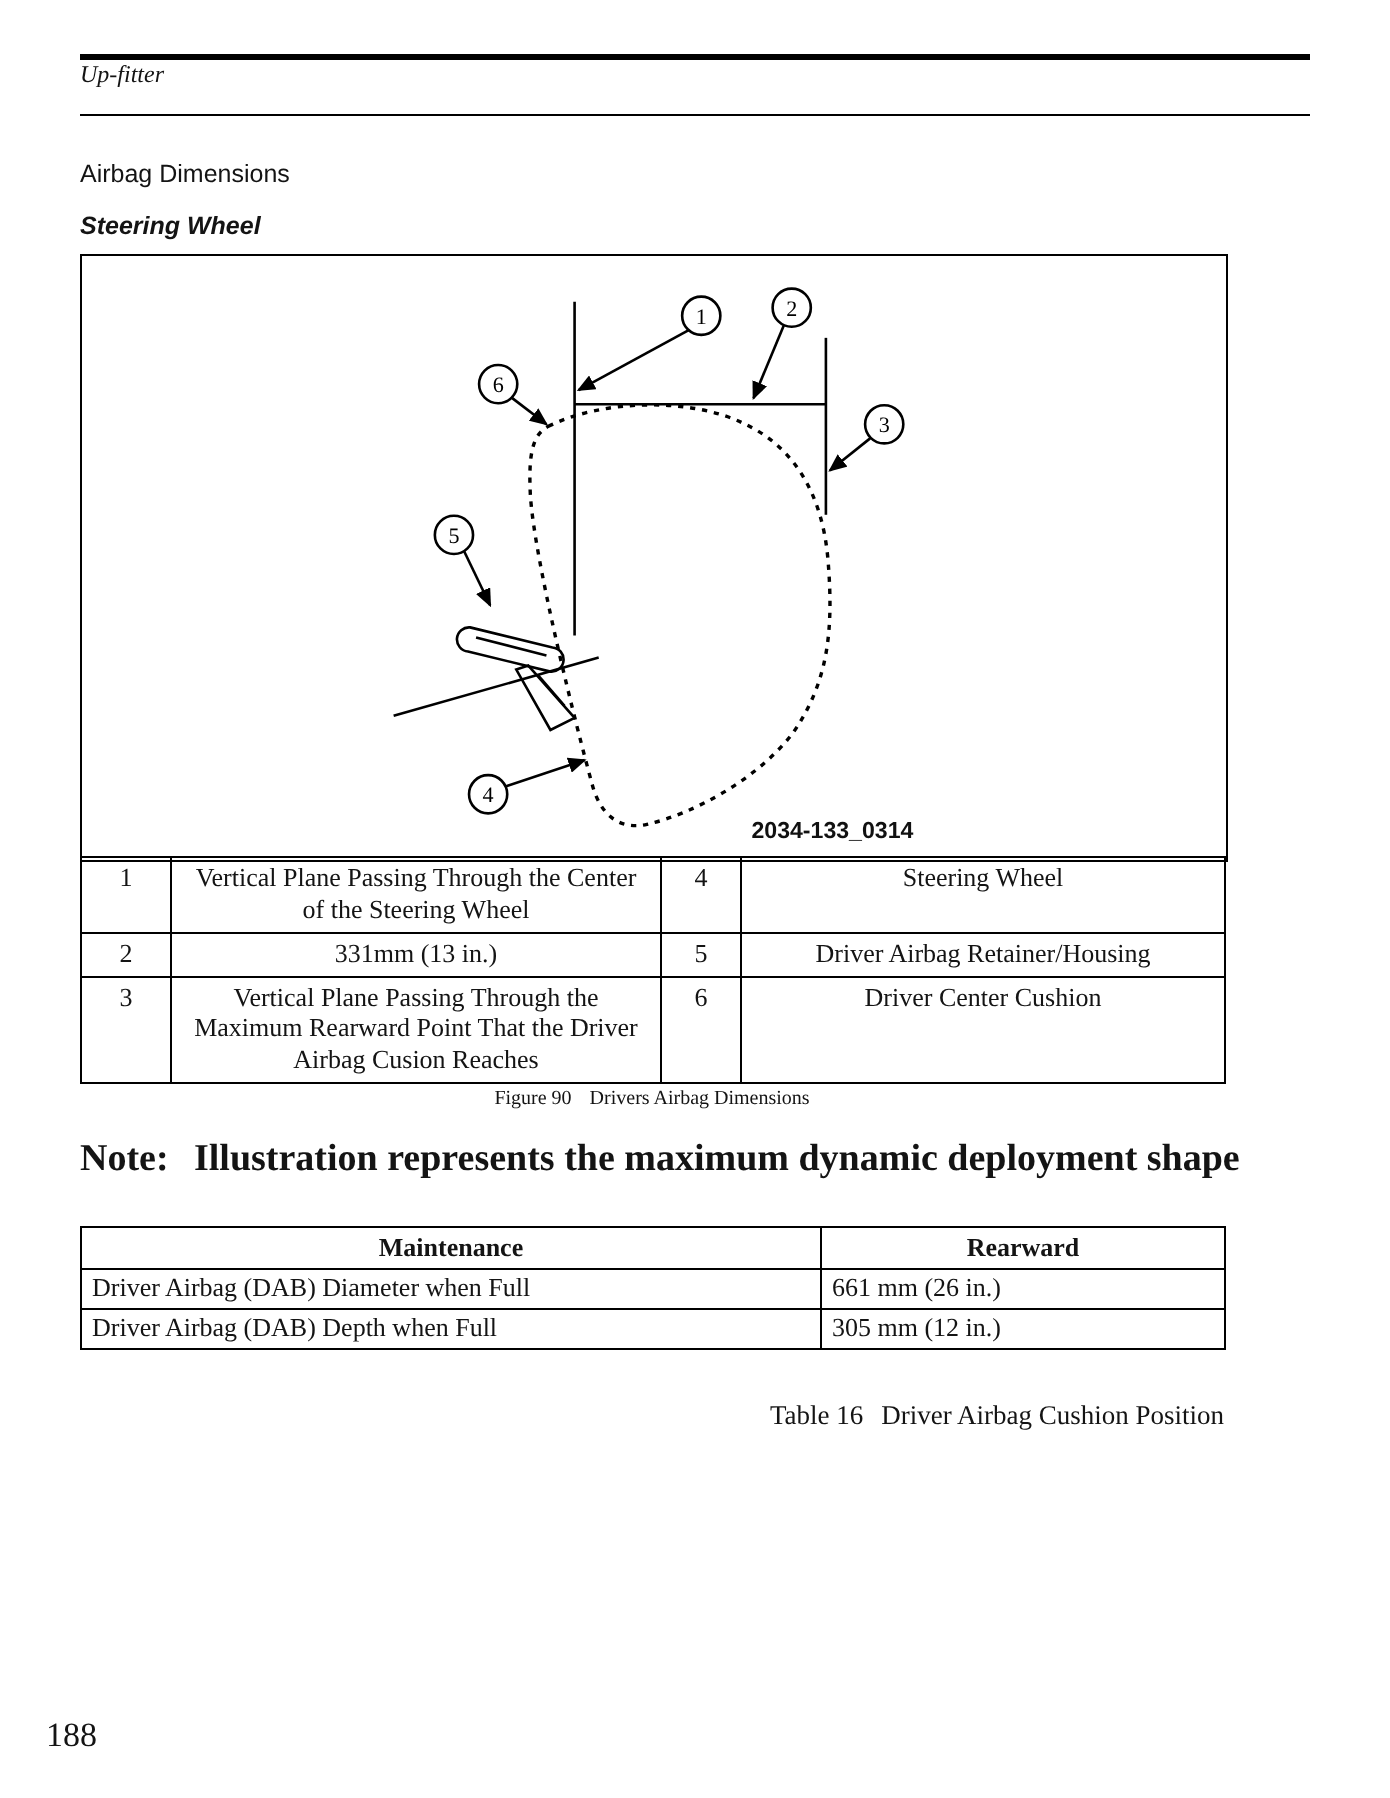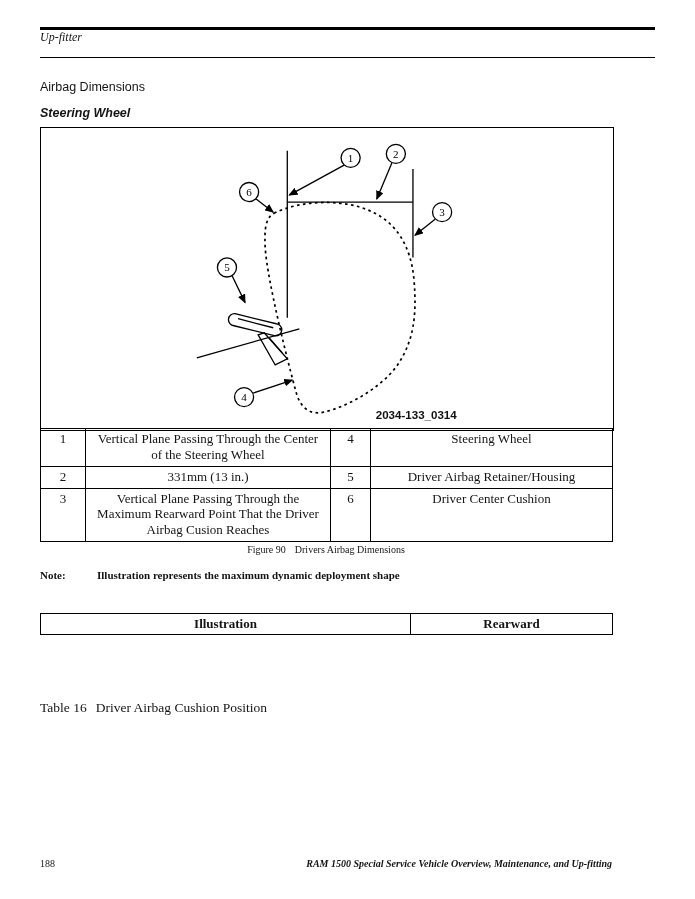--- a/index.html
+++ b/index.html
@@ -27,7 +27,7 @@
   .legend-table td.num { text-align: center; }
   .figure-caption { position: absolute; left: 40px; top: 544px; width: 572px; text-align: center; font-size: 10px; }
   .cap-gap { display: inline-block; width: 9px; }
-  .note-line { position: absolute; left: 40px; top: 569px; font-size: 11px; font-weight: bold; }
+  .note-line { position: absolute; left: 40px; top: 569px; font-size: 19px; font-weight: bold; }
   .note-label { display: inline-block; width: 57px; }
   .dim-table { position: absolute; left: 40px; top: 613px; width: 572px; font-size: 13px; }
   .dim-table th { border: 1.3px solid #000; padding: 2px 5px; font-size: 13px; font-weight: bold; text-align: center; }

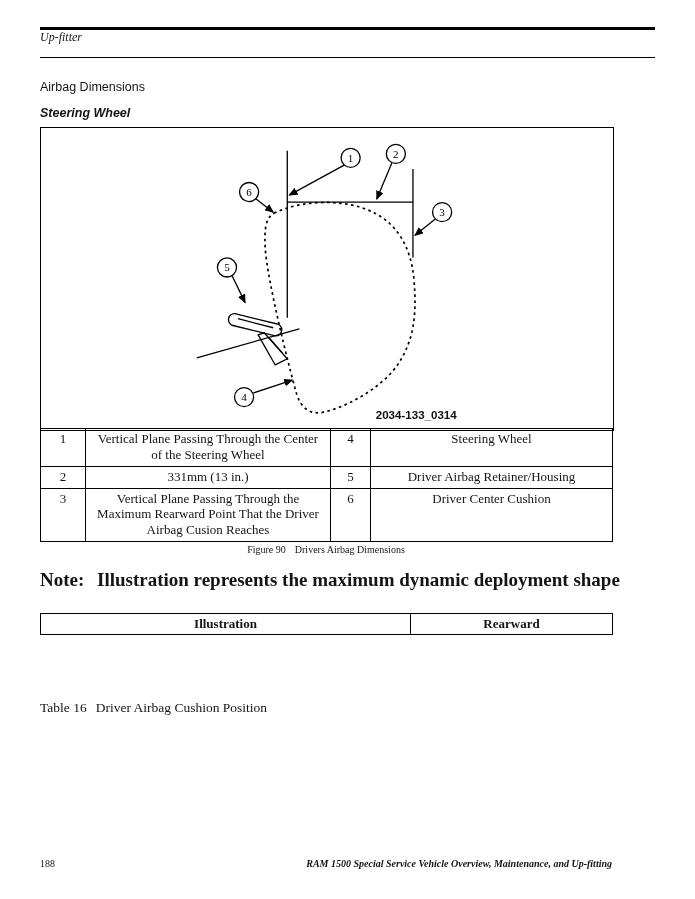--- a/index.html
+++ b/index.html
@@ -141,7 +141,7 @@
     </colgroup>
     <thead>
       <tr>
-        <th>Illustration</th>
+        <th>Maintenance</th>
         <th>Rearward</th>
       </tr>
     </thead>

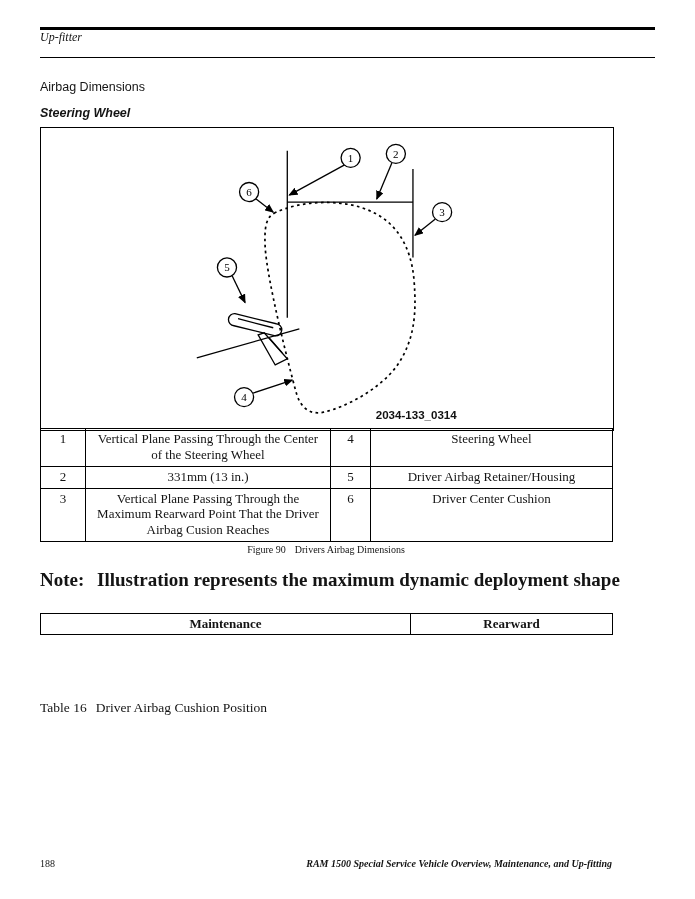--- a/index.html
+++ b/index.html
@@ -146,6 +146,10 @@
       </tr>
     </thead>
     <tbody>
+      <tr>
+        <td>Driver Airbag (DAB) Diameter when Full</td>
+        <td>661 mm (26 in.)</td>
+      </tr>
     </tbody>
   </table>
 

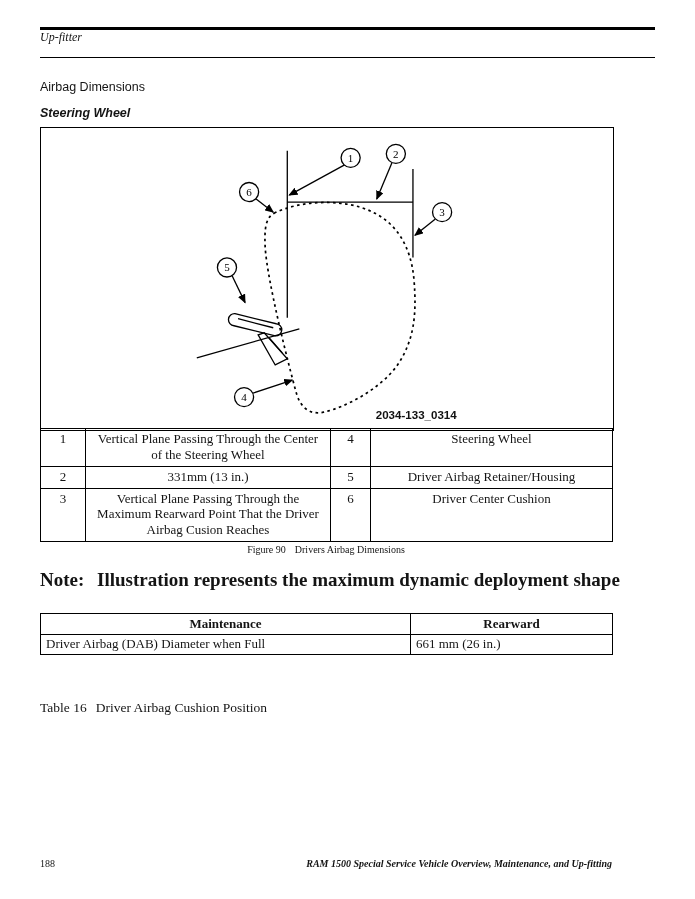--- a/index.html
+++ b/index.html
@@ -150,6 +150,10 @@
         <td>Driver Airbag (DAB) Diameter when Full</td>
         <td>661 mm (26 in.)</td>
       </tr>
+      <tr>
+        <td>Driver Airbag (DAB) Depth when Full</td>
+        <td>305 mm (12 in.)</td>
+      </tr>
     </tbody>
   </table>
 

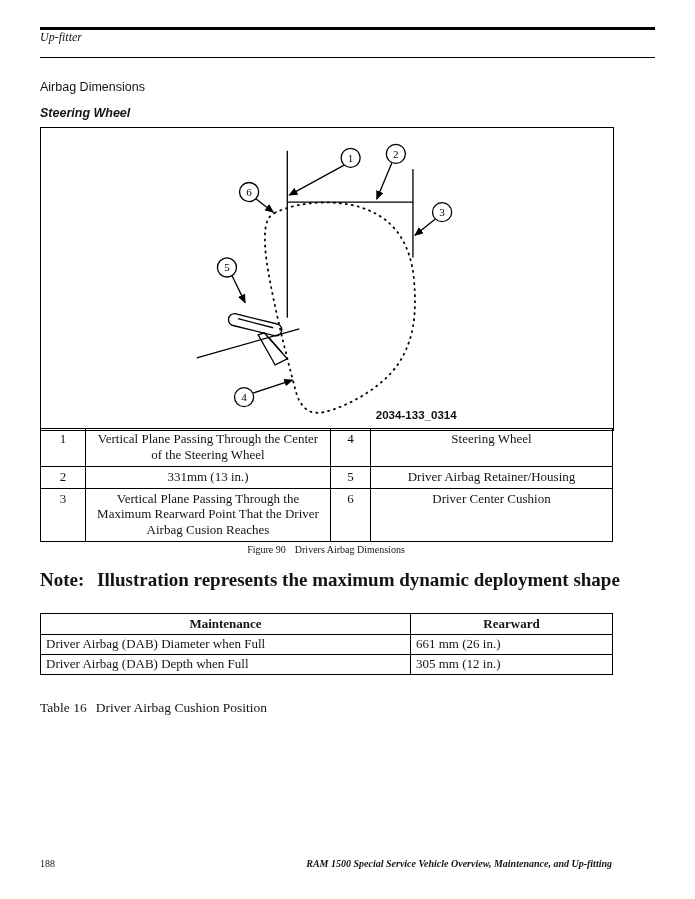--- a/index.html
+++ b/index.html
@@ -32,7 +32,7 @@
   .dim-table { position: absolute; left: 40px; top: 613px; width: 572px; font-size: 13px; }
   .dim-table th { border: 1.3px solid #000; padding: 2px 5px; font-size: 13px; font-weight: bold; text-align: center; }
   .dim-table td { border: 1.3px solid #000; padding: 1px 5px 2px 5px; text-align: left; }
-  .table-caption { position: absolute; left: 40px; top: 700px; width: 572px; text-align: left; font-size: 13.5px; }
+  .table-caption { position: absolute; left: 40px; top: 700px; width: 572px; text-align: right; font-size: 13.5px; }
   .footer {
     position: absolute; left: 40px; top: 858px; width: 572px;
     display: flex; justify-content: space-between; align-items: baseline; font-size: 10px; text-align: right;

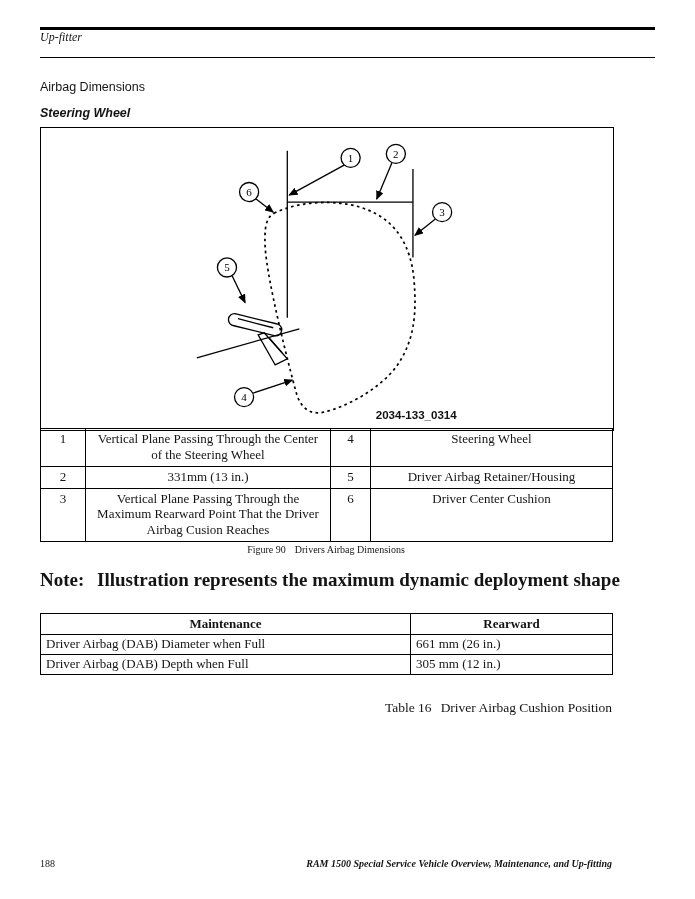--- a/index.html
+++ b/index.html
@@ -34,8 +34,8 @@
   .dim-table td { border: 1.3px solid #000; padding: 1px 5px 2px 5px; text-align: left; }
   .table-caption { position: absolute; left: 40px; top: 700px; width: 572px; text-align: right; font-size: 13.5px; }
   .footer {
-    position: absolute; left: 40px; top: 858px; width: 572px;
-    display: flex; justify-content: space-between; align-items: baseline; font-size: 10px; text-align: right;
+    position: absolute; left: 23px; top: 858px; width: 572px;
+    display: flex; justify-content: space-between; align-items: baseline; font-size: 17px; text-align: right;
   }
   .footer-text { font-style: italic; font-weight: bold; }
   .callout-num { font-family: "Liberation Serif", serif; font-size: 11px; fill: #000; }

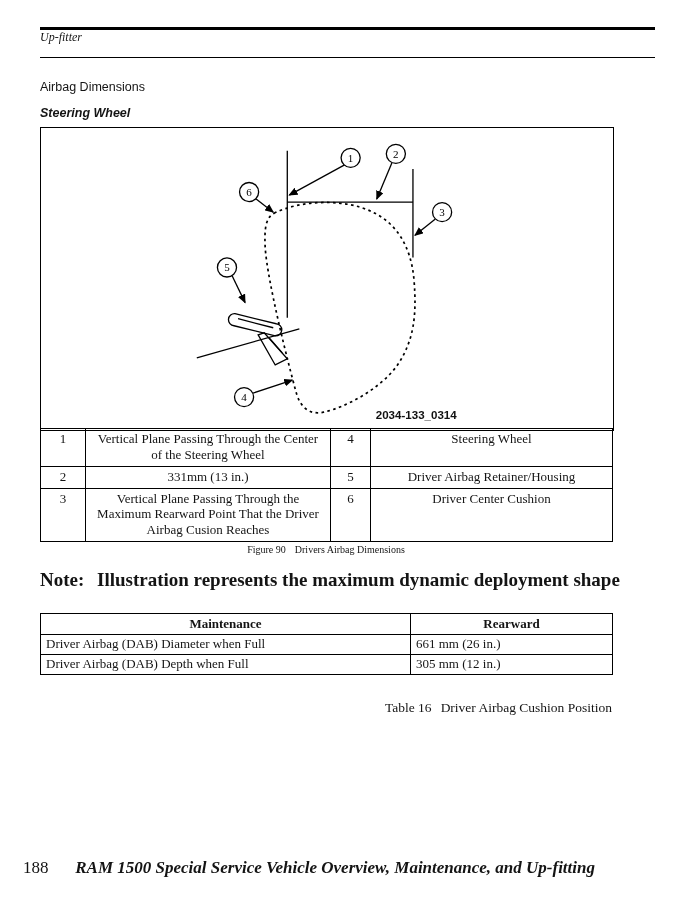--- a/index.html
+++ b/index.html
@@ -163,7 +163,6 @@
 
   <div class="footer">
     <span>188</span>
-    <span class="footer-text">RAM 1500 Special Service Vehicle Overview, Maintenance, and Up-fitting</span>
   </div>
 
 </div>

